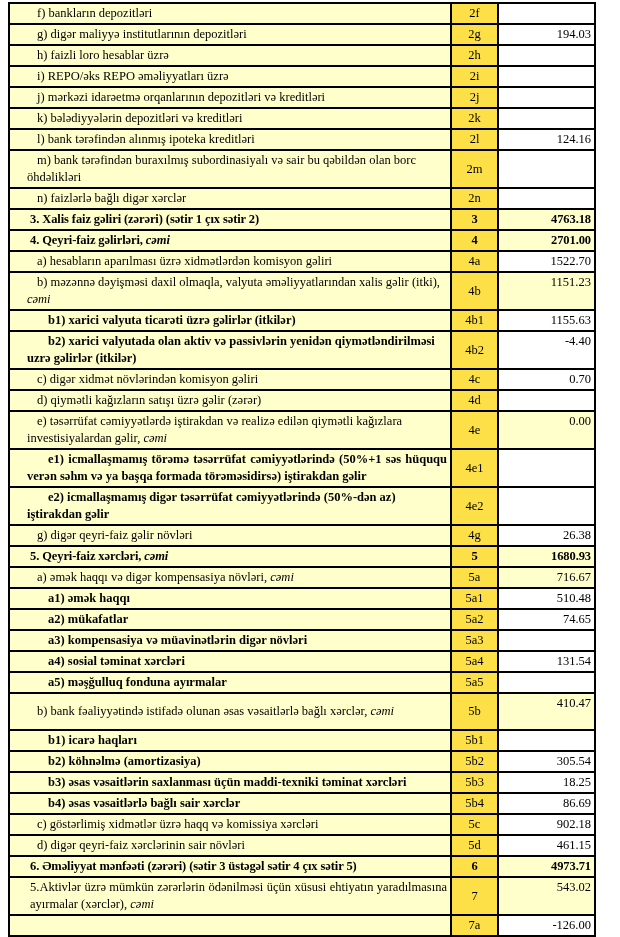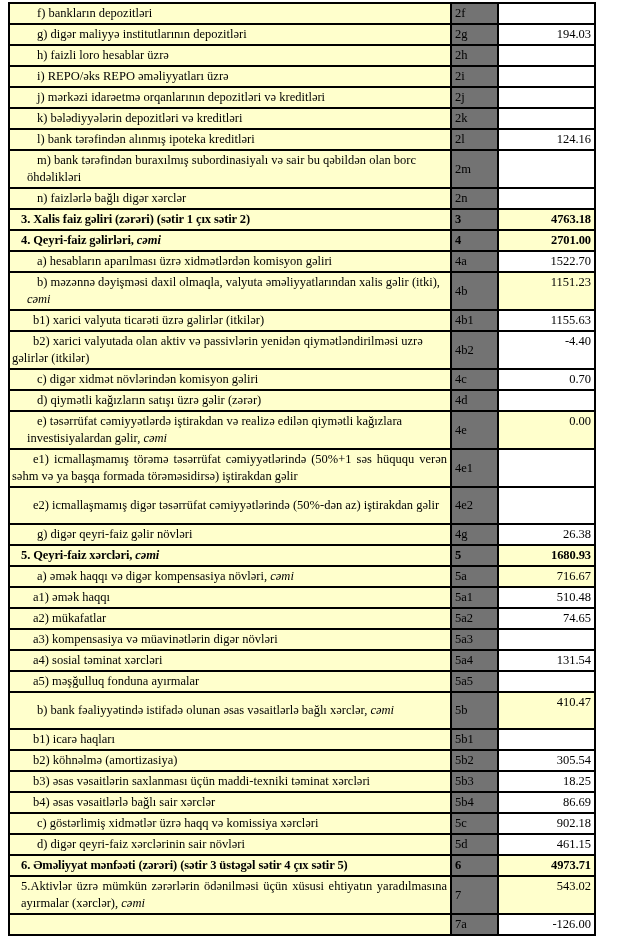--- a/index.html
+++ b/index.html
@@ -41,7 +41,8 @@
   tr.indent2 td.label { padding-left: 2px; text-indent: 21px; }
 
   td.code {
-    background: #737373;
+    background: #fde047;
+    text-align: center;
     vertical-align: middle;
   }
   td.value {

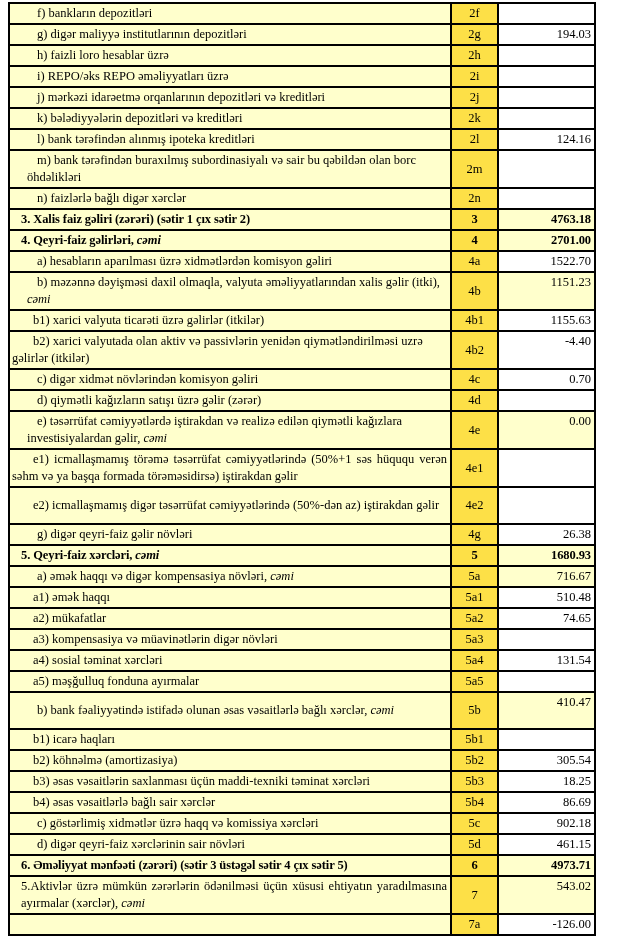--- a/index.html
+++ b/index.html
@@ -36,7 +36,7 @@
     text-align: left;
     vertical-align: middle;
   }
-  tr.indent0 td.label { padding-left: 11px;  text-indent: 0; }
+  tr.indent0 td.label { padding-left: 20px;  text-indent: 0; }
   tr.indent1 td.label { padding-left: 17px;  text-indent: 10px; }
   tr.indent2 td.label { padding-left: 2px; text-indent: 21px; }
 

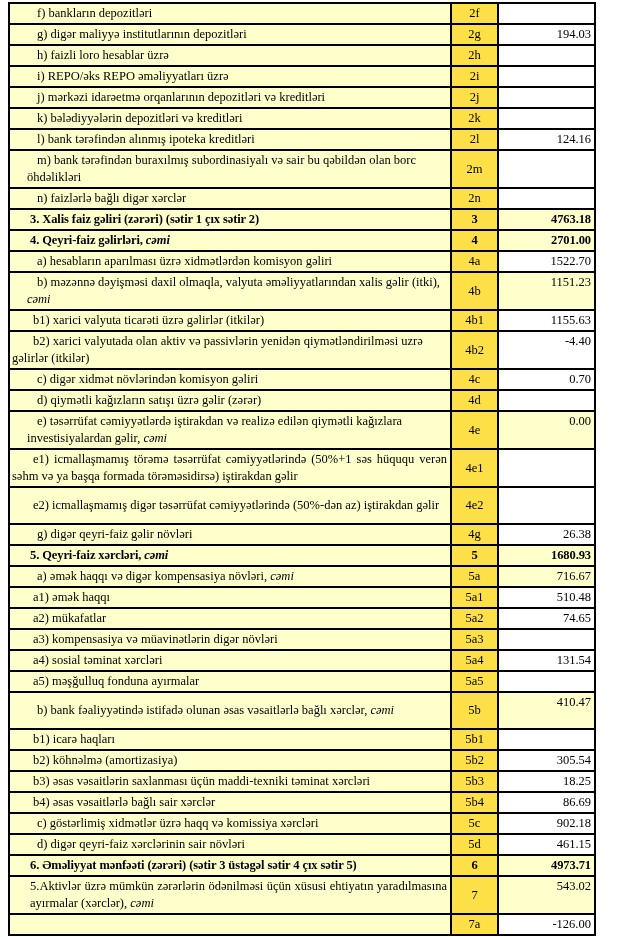--- a/index.html
+++ b/index.html
@@ -38,7 +38,7 @@
   }
   tr.indent0 td.label { padding-left: 20px;  text-indent: 0; }
   tr.indent1 td.label { padding-left: 17px;  text-indent: 10px; }
-  tr.indent2 td.label { padding-left: 2px; text-indent: 21px; }
+  tr.indent2 td.label { padding-left: 17px; text-indent: 21px; font-weight: bold; }
 
   td.code {
     background: #fde047;

